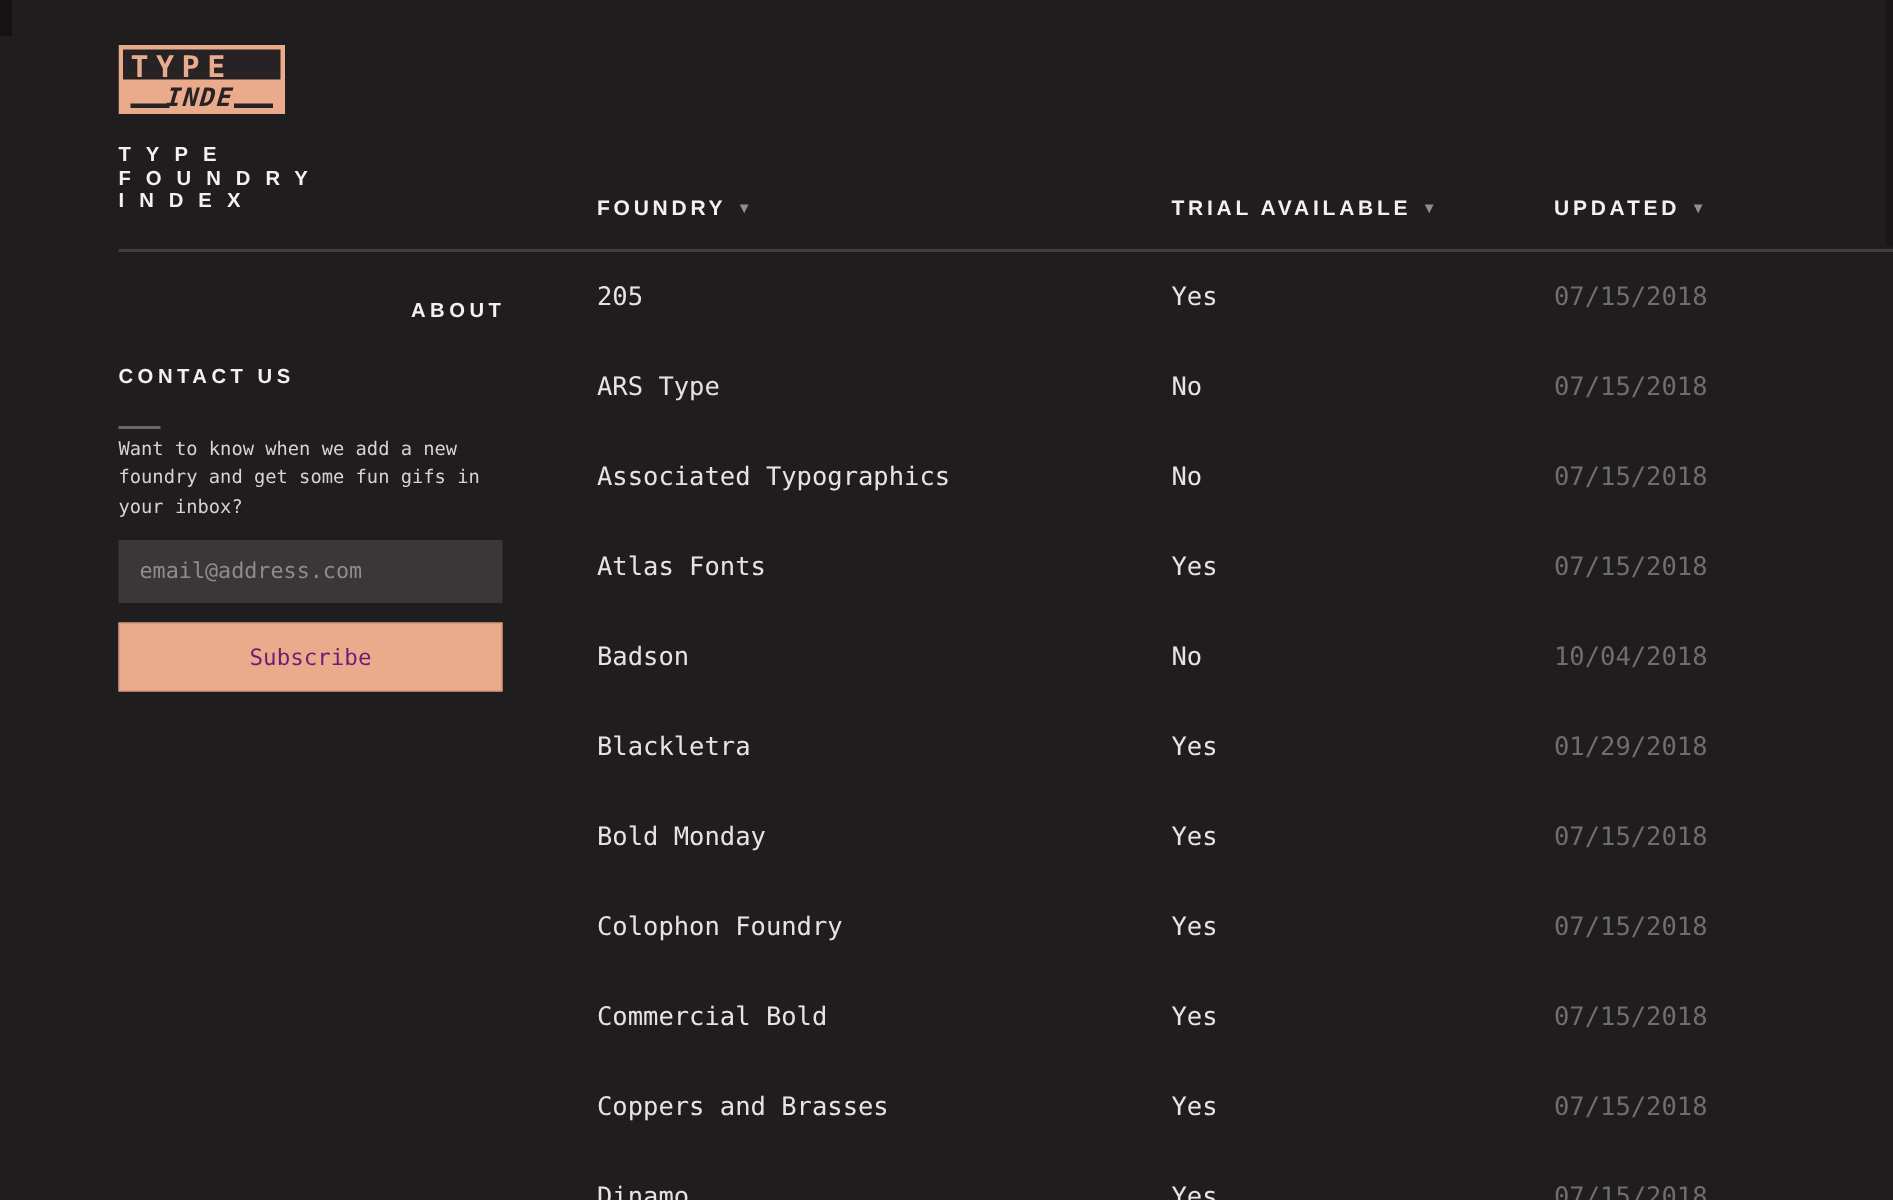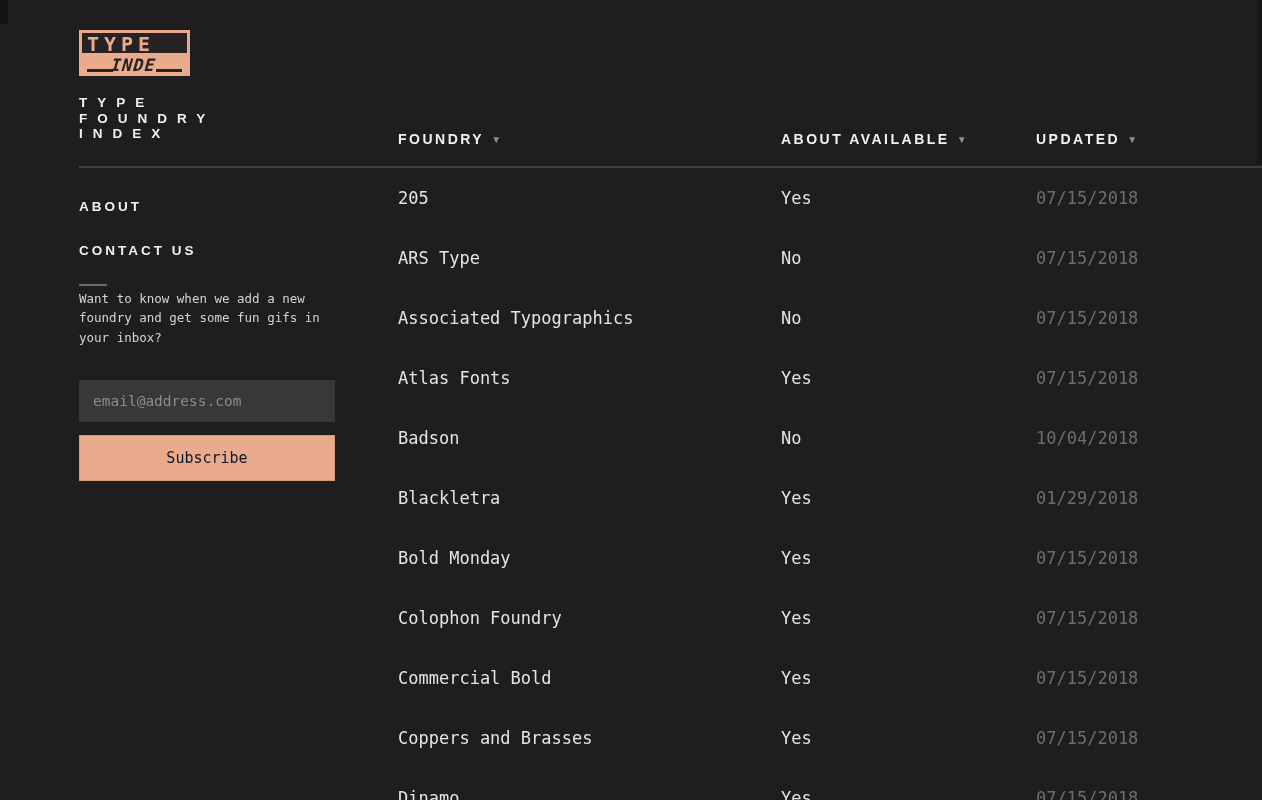--- a/index.html
+++ b/index.html
@@ -143,7 +143,7 @@
       <span class="th-label">FOUNDRY</span><span class="sort-caret">▼</span>
     </div>
     <div class="th">
-      <span class="th-label">ABOUT AVAILABLE</span><span class="sort-caret">▼</span>
+      <span class="th-label">TRIAL AVAILABLE</span><span class="sort-caret">▼</span>
     </div>
     <div class="th">
       <span class="th-label">UPDATED</span><span class="sort-caret">▼</span>

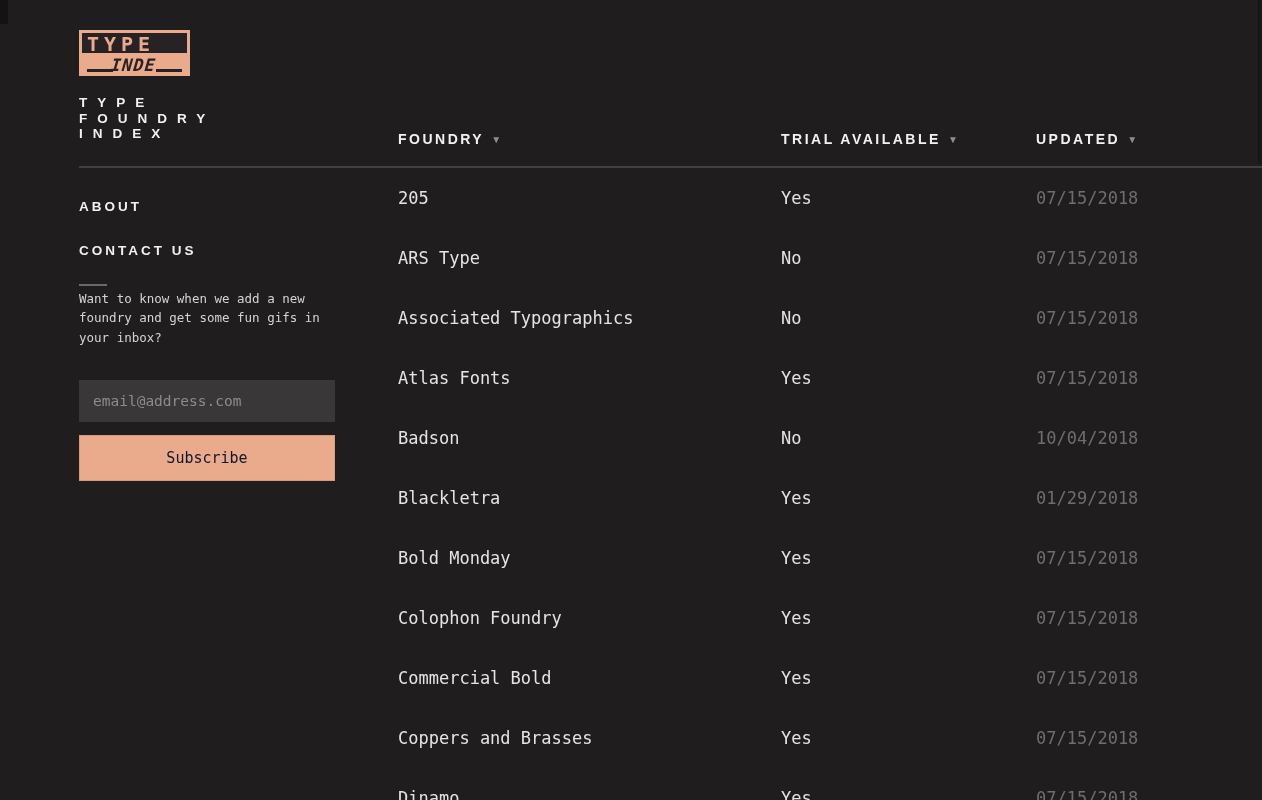--- a/index.html
+++ b/index.html
@@ -38,7 +38,7 @@
     color: #f3f1ef; font-weight: bold; font-size: 13.5px;
     letter-spacing: 3px; cursor: pointer; white-space: nowrap;
   }
-  .nav-link.about   { margin-top: 57px; }
+  .nav-link.about   { margin-top: 57px; text-align: right; }
   .nav-link.contact { margin-top: 29px; }
 
   .dash-divider { margin-top: 26px; width: 28px; height: 2px; background: #6a6868; }

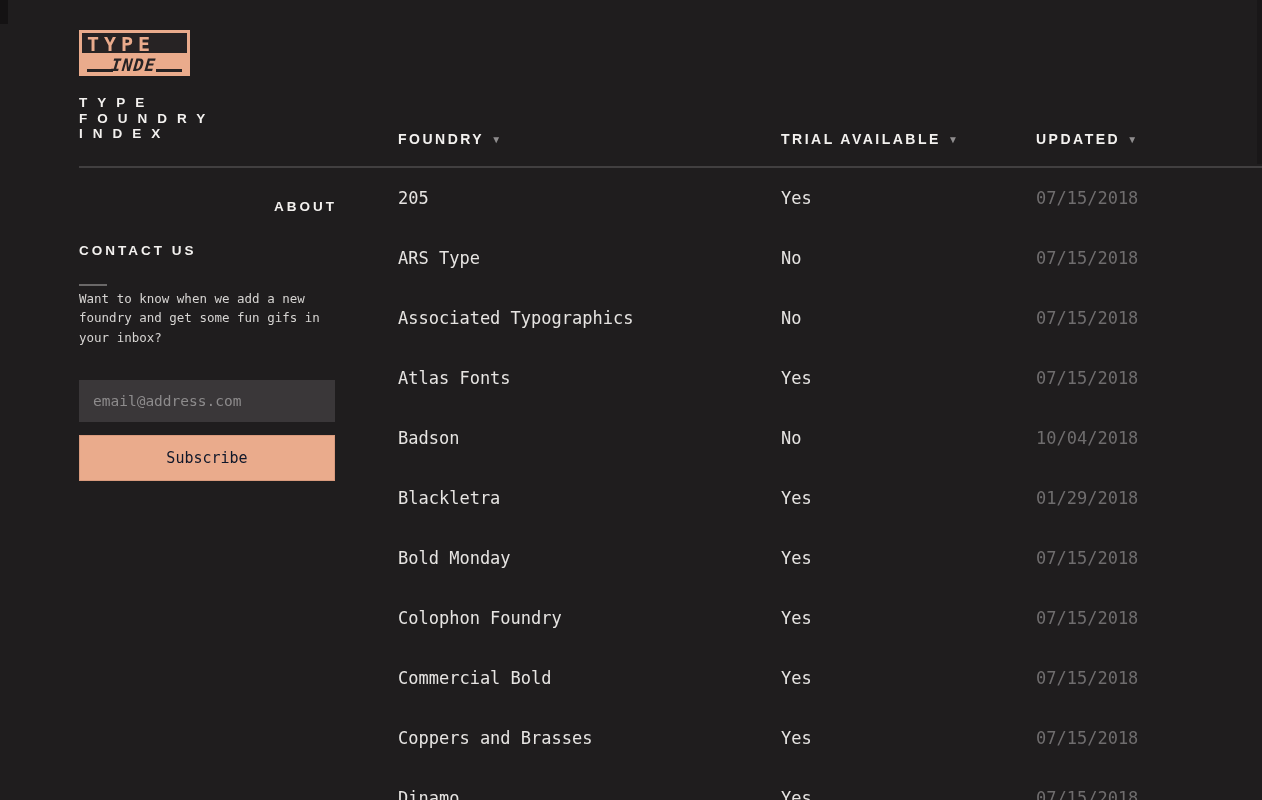--- a/index.html
+++ b/index.html
@@ -50,7 +50,7 @@
   }
 
   .email-input {
-    margin-top: 20px; box-sizing: border-box;
+    margin-top: 0; box-sizing: border-box;
     width: 256px; height: 42px;
     background: #3a3739; border: none; outline: none;
     padding: 0 14px;

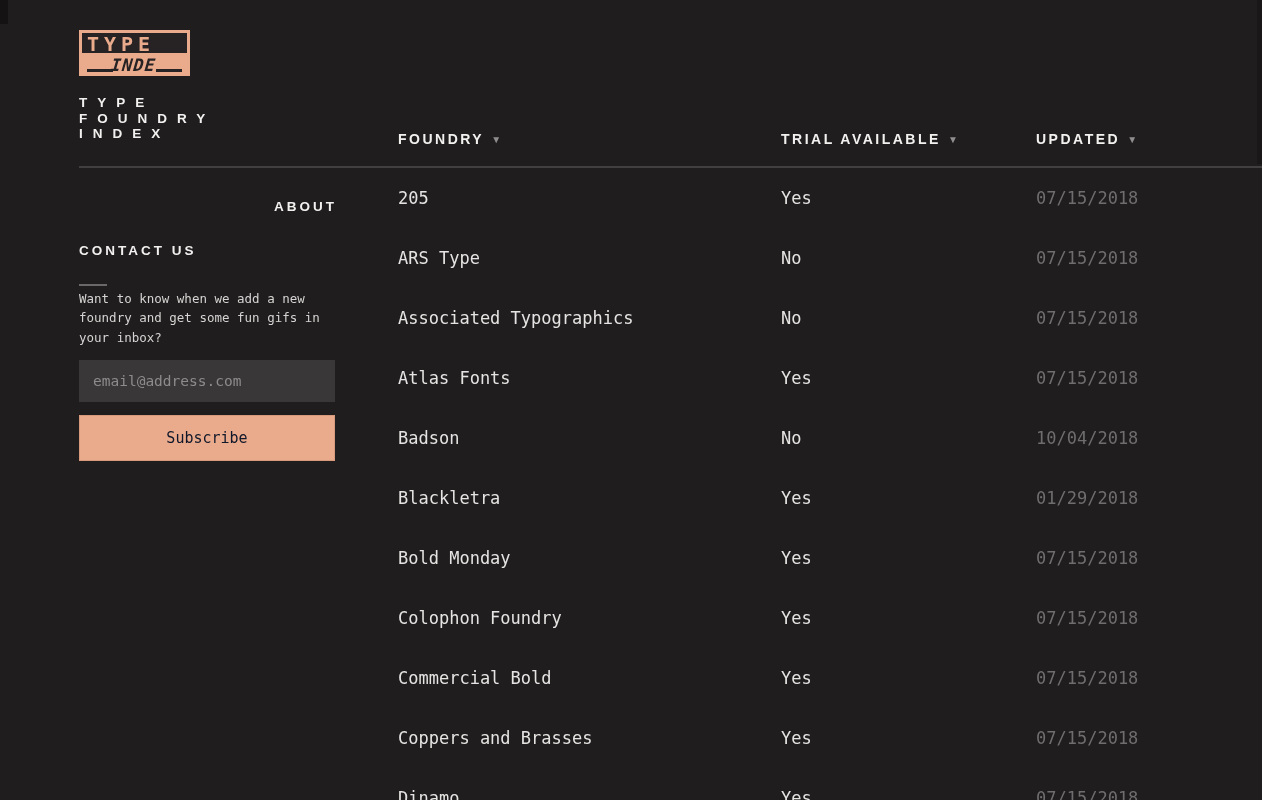--- a/index.html
+++ b/index.html
@@ -64,7 +64,7 @@
     width: 256px; height: 46px;
     background: #eaab8c; border: 1px solid #d89a7d;
     font-family: "DejaVu Sans Mono", monospace;
-    font-size: 15px; color: #0f172a; cursor: pointer;
+    font-size: 15px; color: #701a75; cursor: pointer;
   }
 
   

